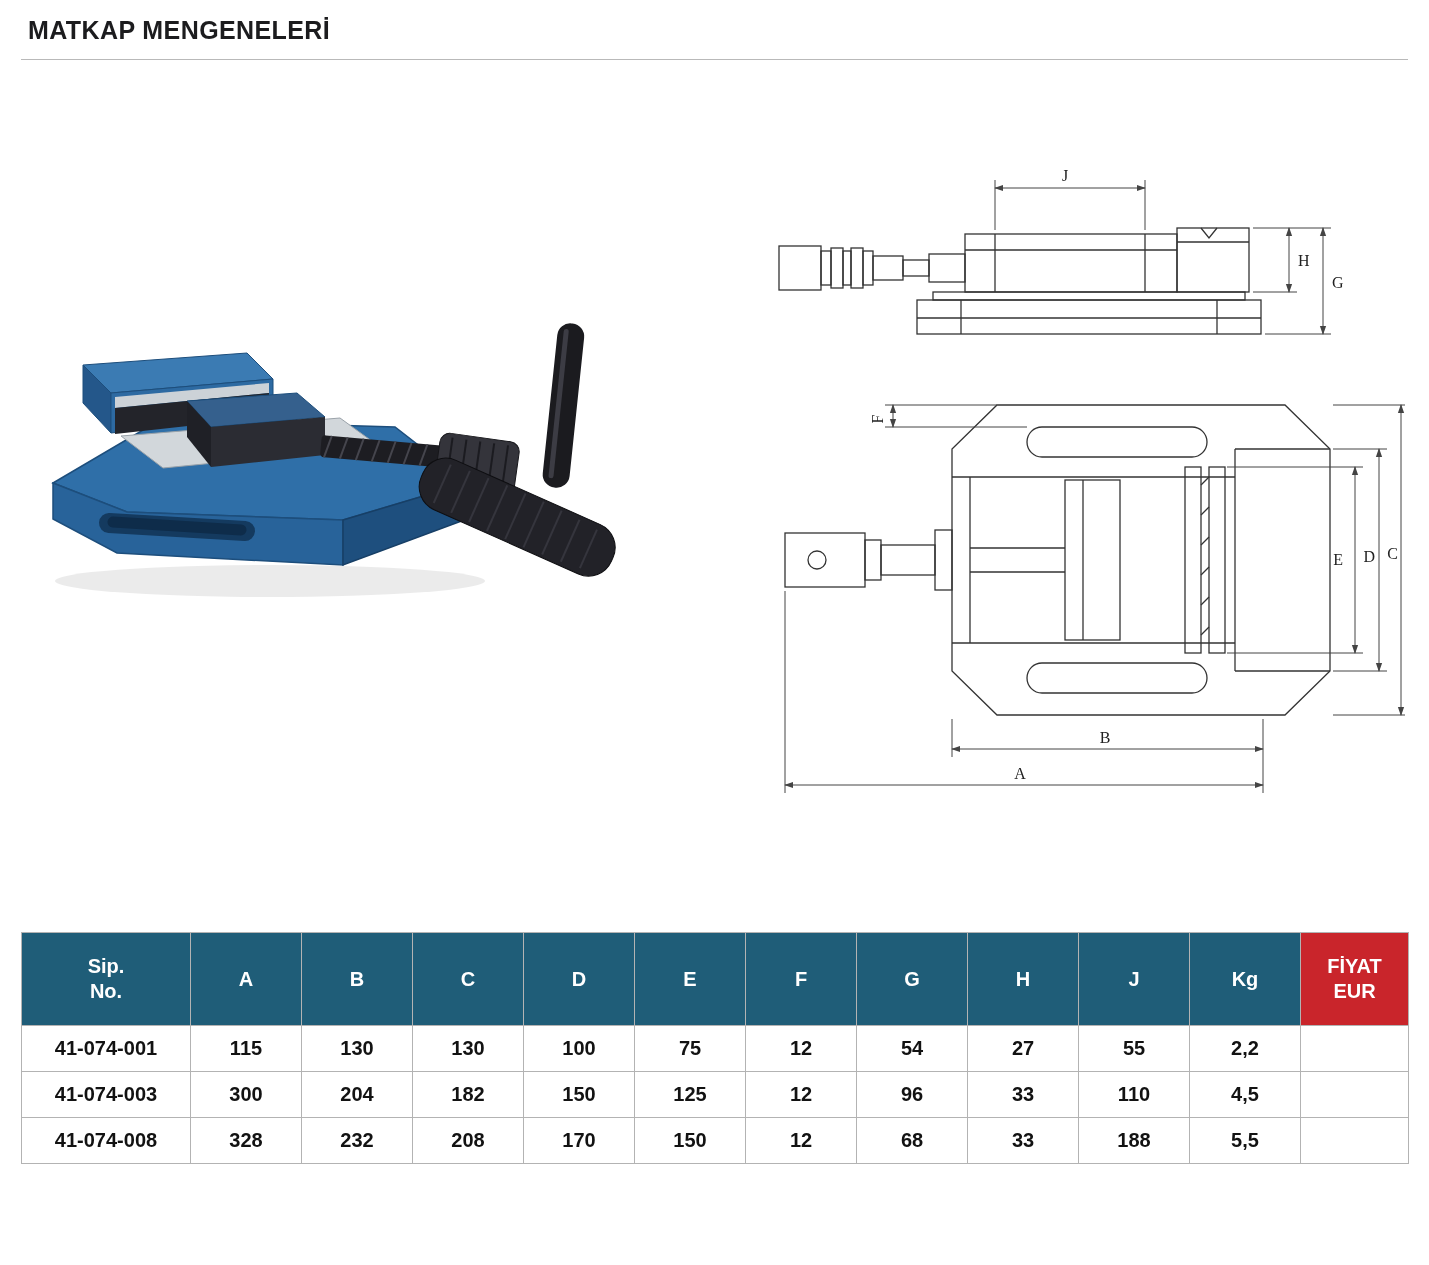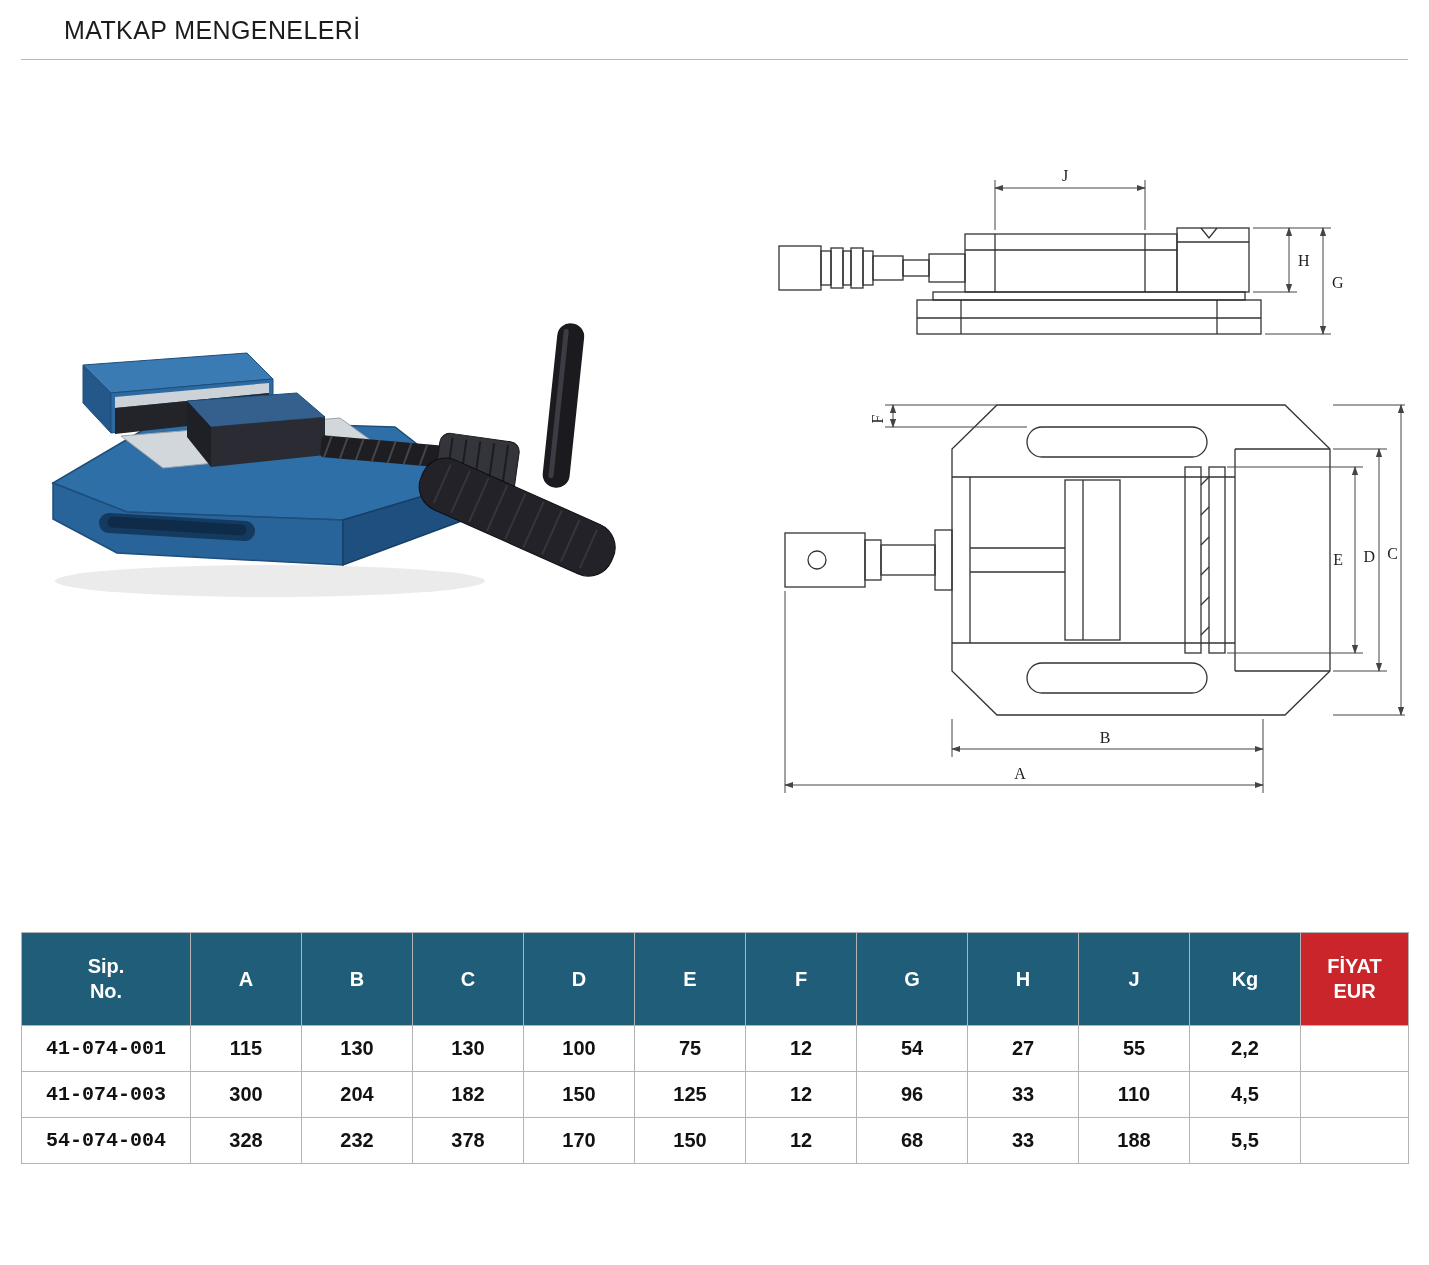--- a/index.html
+++ b/index.html
@@ -10,7 +10,7 @@
   }
   .page-title {
     position:absolute; left:28px; top:16px;
-    font-size:25px; font-weight:normal; color:#1c1c1e; letter-spacing:.4px;margin-left:36px;
+    font-size:25px; font-weight:bold; color:#1c1c1e; letter-spacing:.4px;
   }
   .title-rule {
     position:absolute; left:21px; right:21px; top:59px;

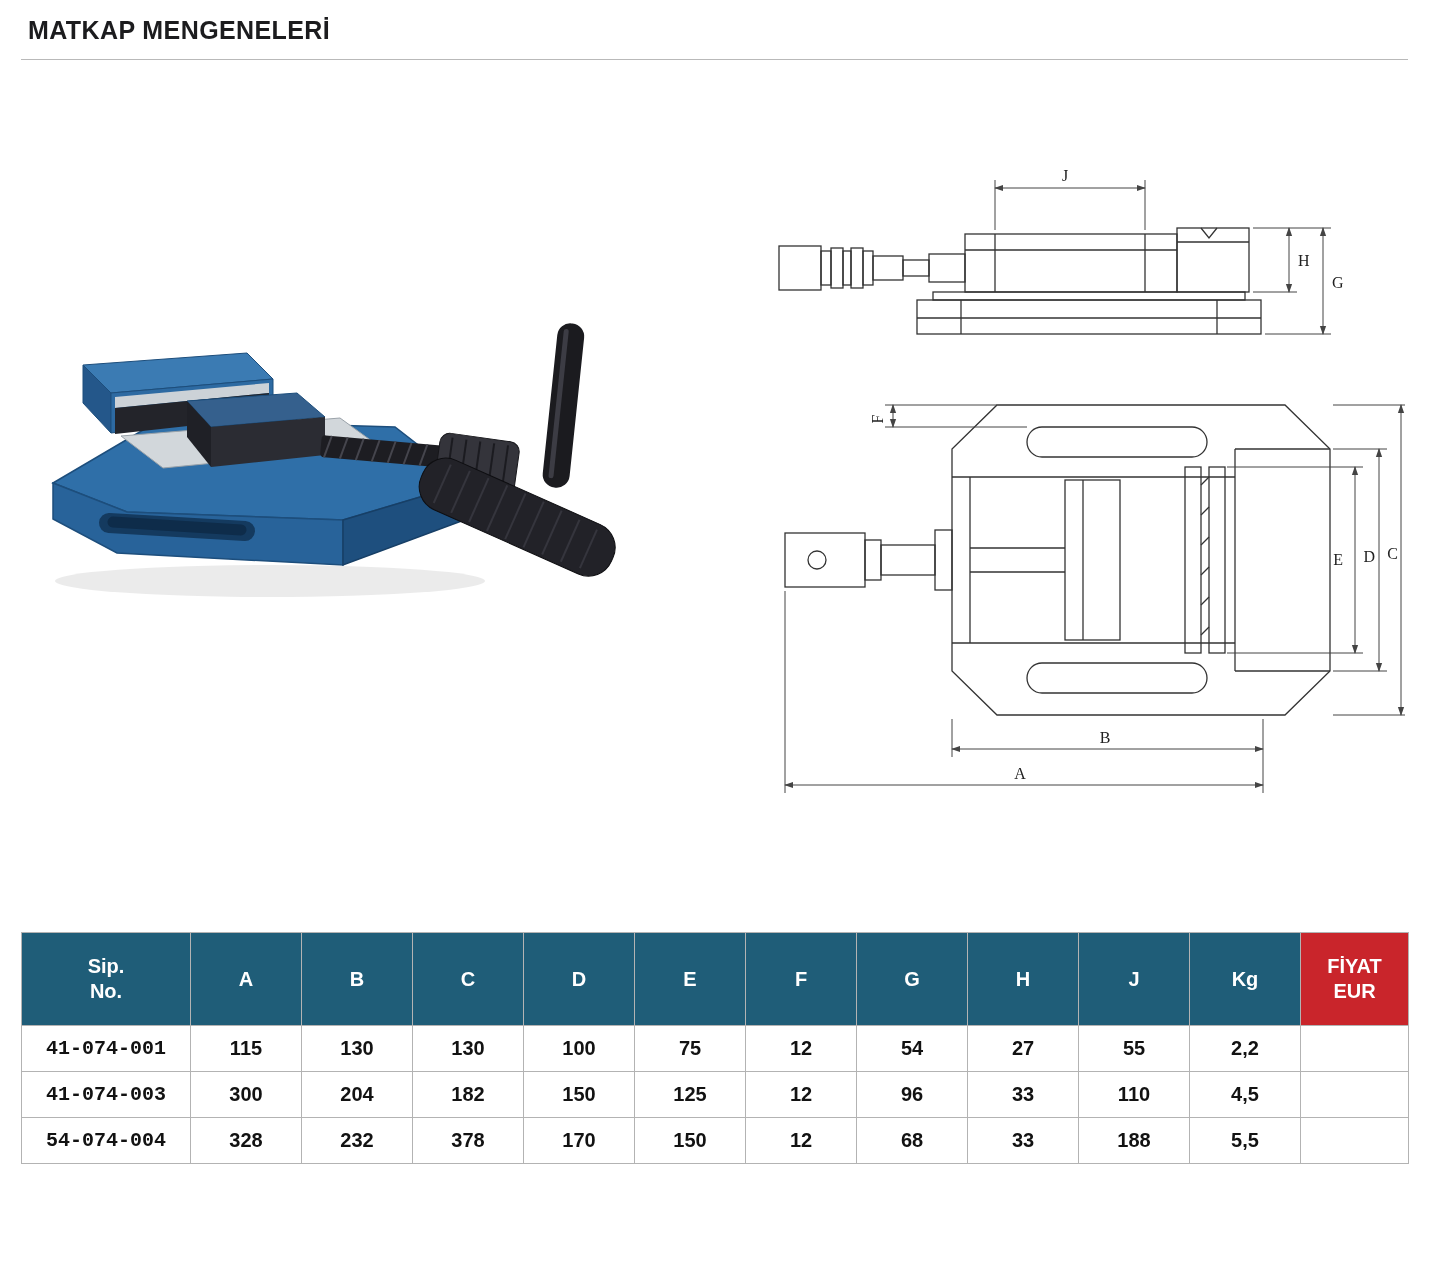--- a/index.html
+++ b/index.html
@@ -39,7 +39,7 @@
   }
   .spec-table thead th.price { background:var(--price-bg,#c9252b);margin-left:43px; }
   .spec-table tbody td { height:46px; background:#fff;font-weight:bold; }
-  .spec-table td.sip { font-weight:bold;font-family:Liberation Mono, monospace; }
+  .spec-table td.sip { font-weight:bold; }
   .pre { white-space:pre-line; }
 </style>
 </head>

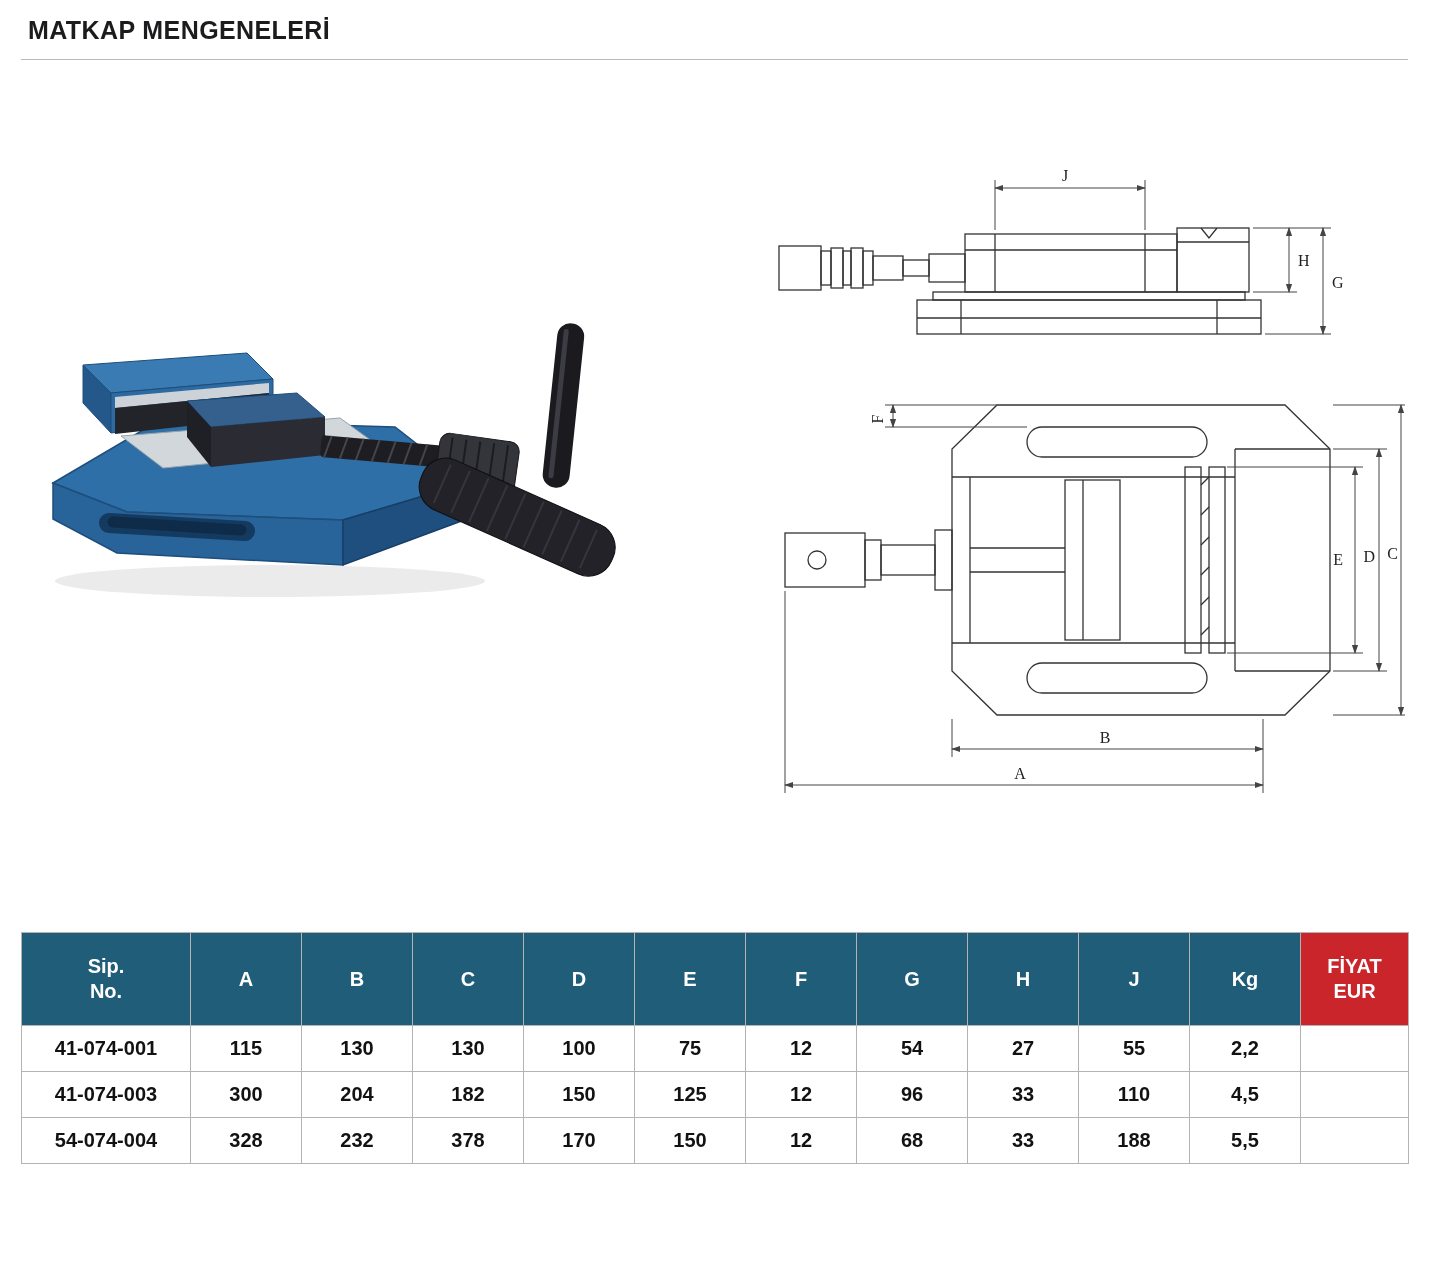--- a/index.html
+++ b/index.html
@@ -292,7 +292,7 @@
         <td></td>
       </tr>
       <tr>
-        <td class="sip">54-074-004</td>
+        <td class="sip">41-074-008</td>
         <td>328</td>
         <td>232</td>
         <td>378</td>

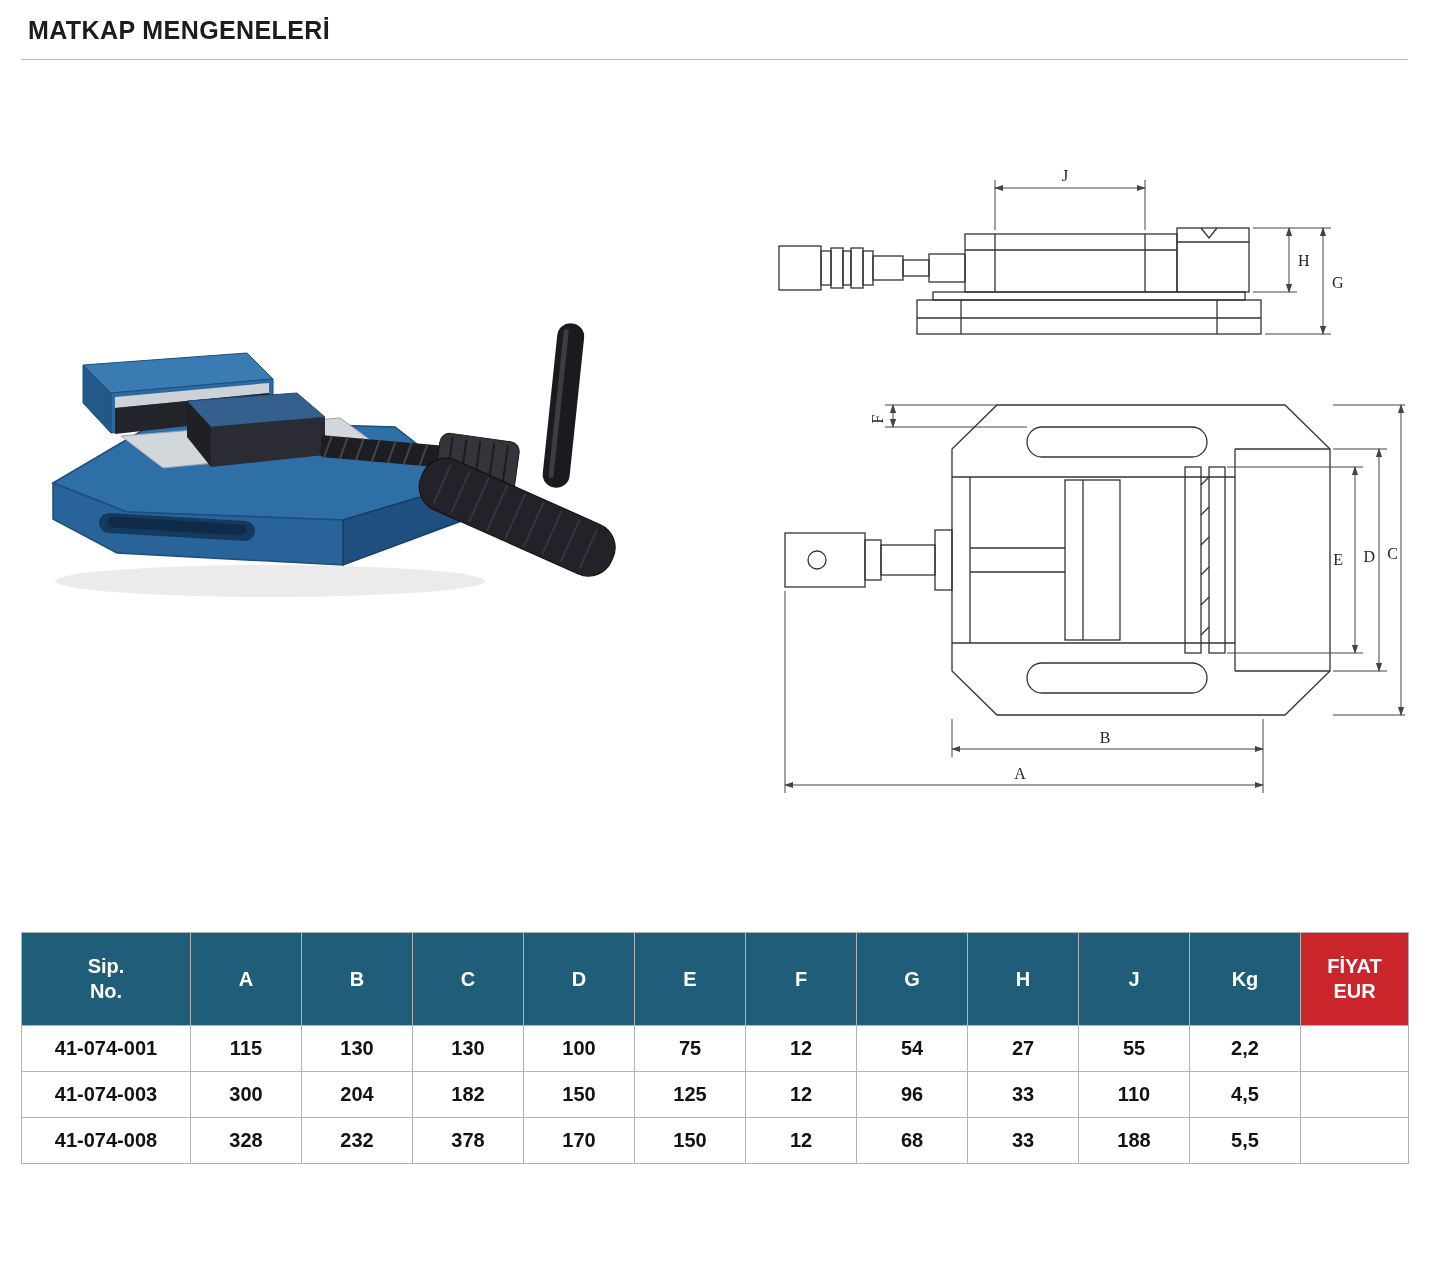--- a/index.html
+++ b/index.html
@@ -295,7 +295,7 @@
         <td class="sip">41-074-008</td>
         <td>328</td>
         <td>232</td>
-        <td>378</td>
+        <td>208</td>
         <td>170</td>
         <td>150</td>
         <td>12</td>

